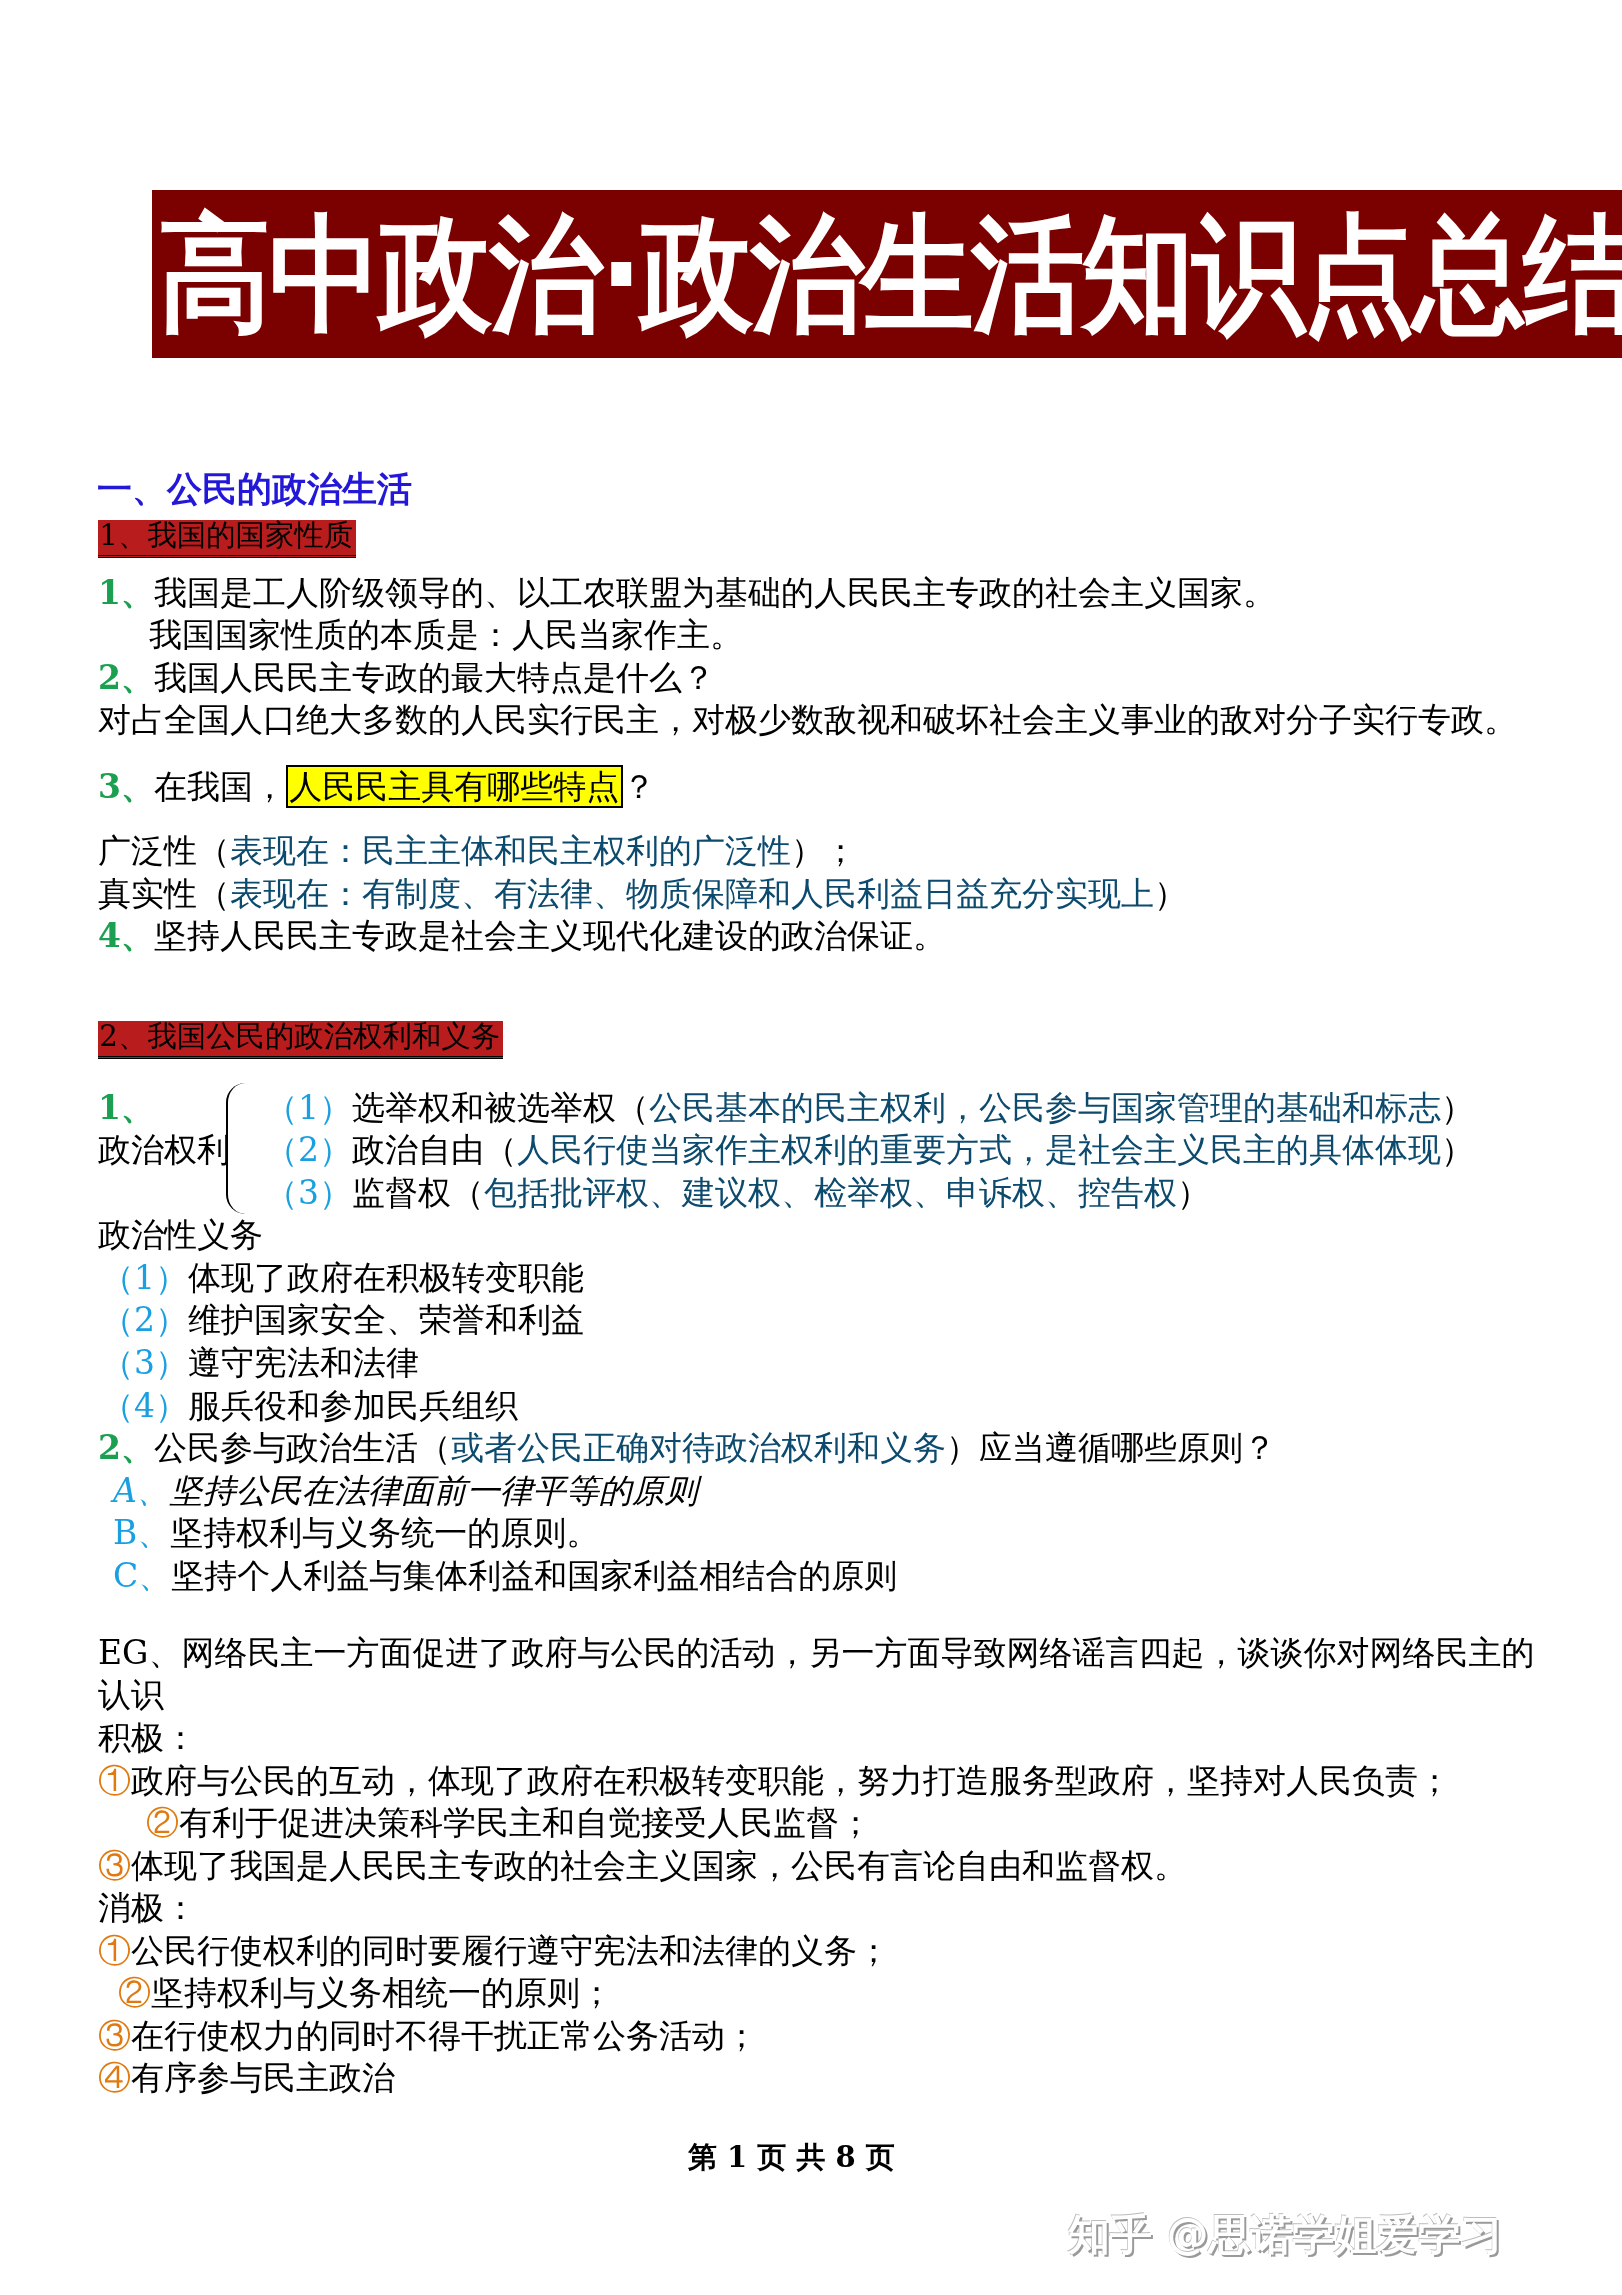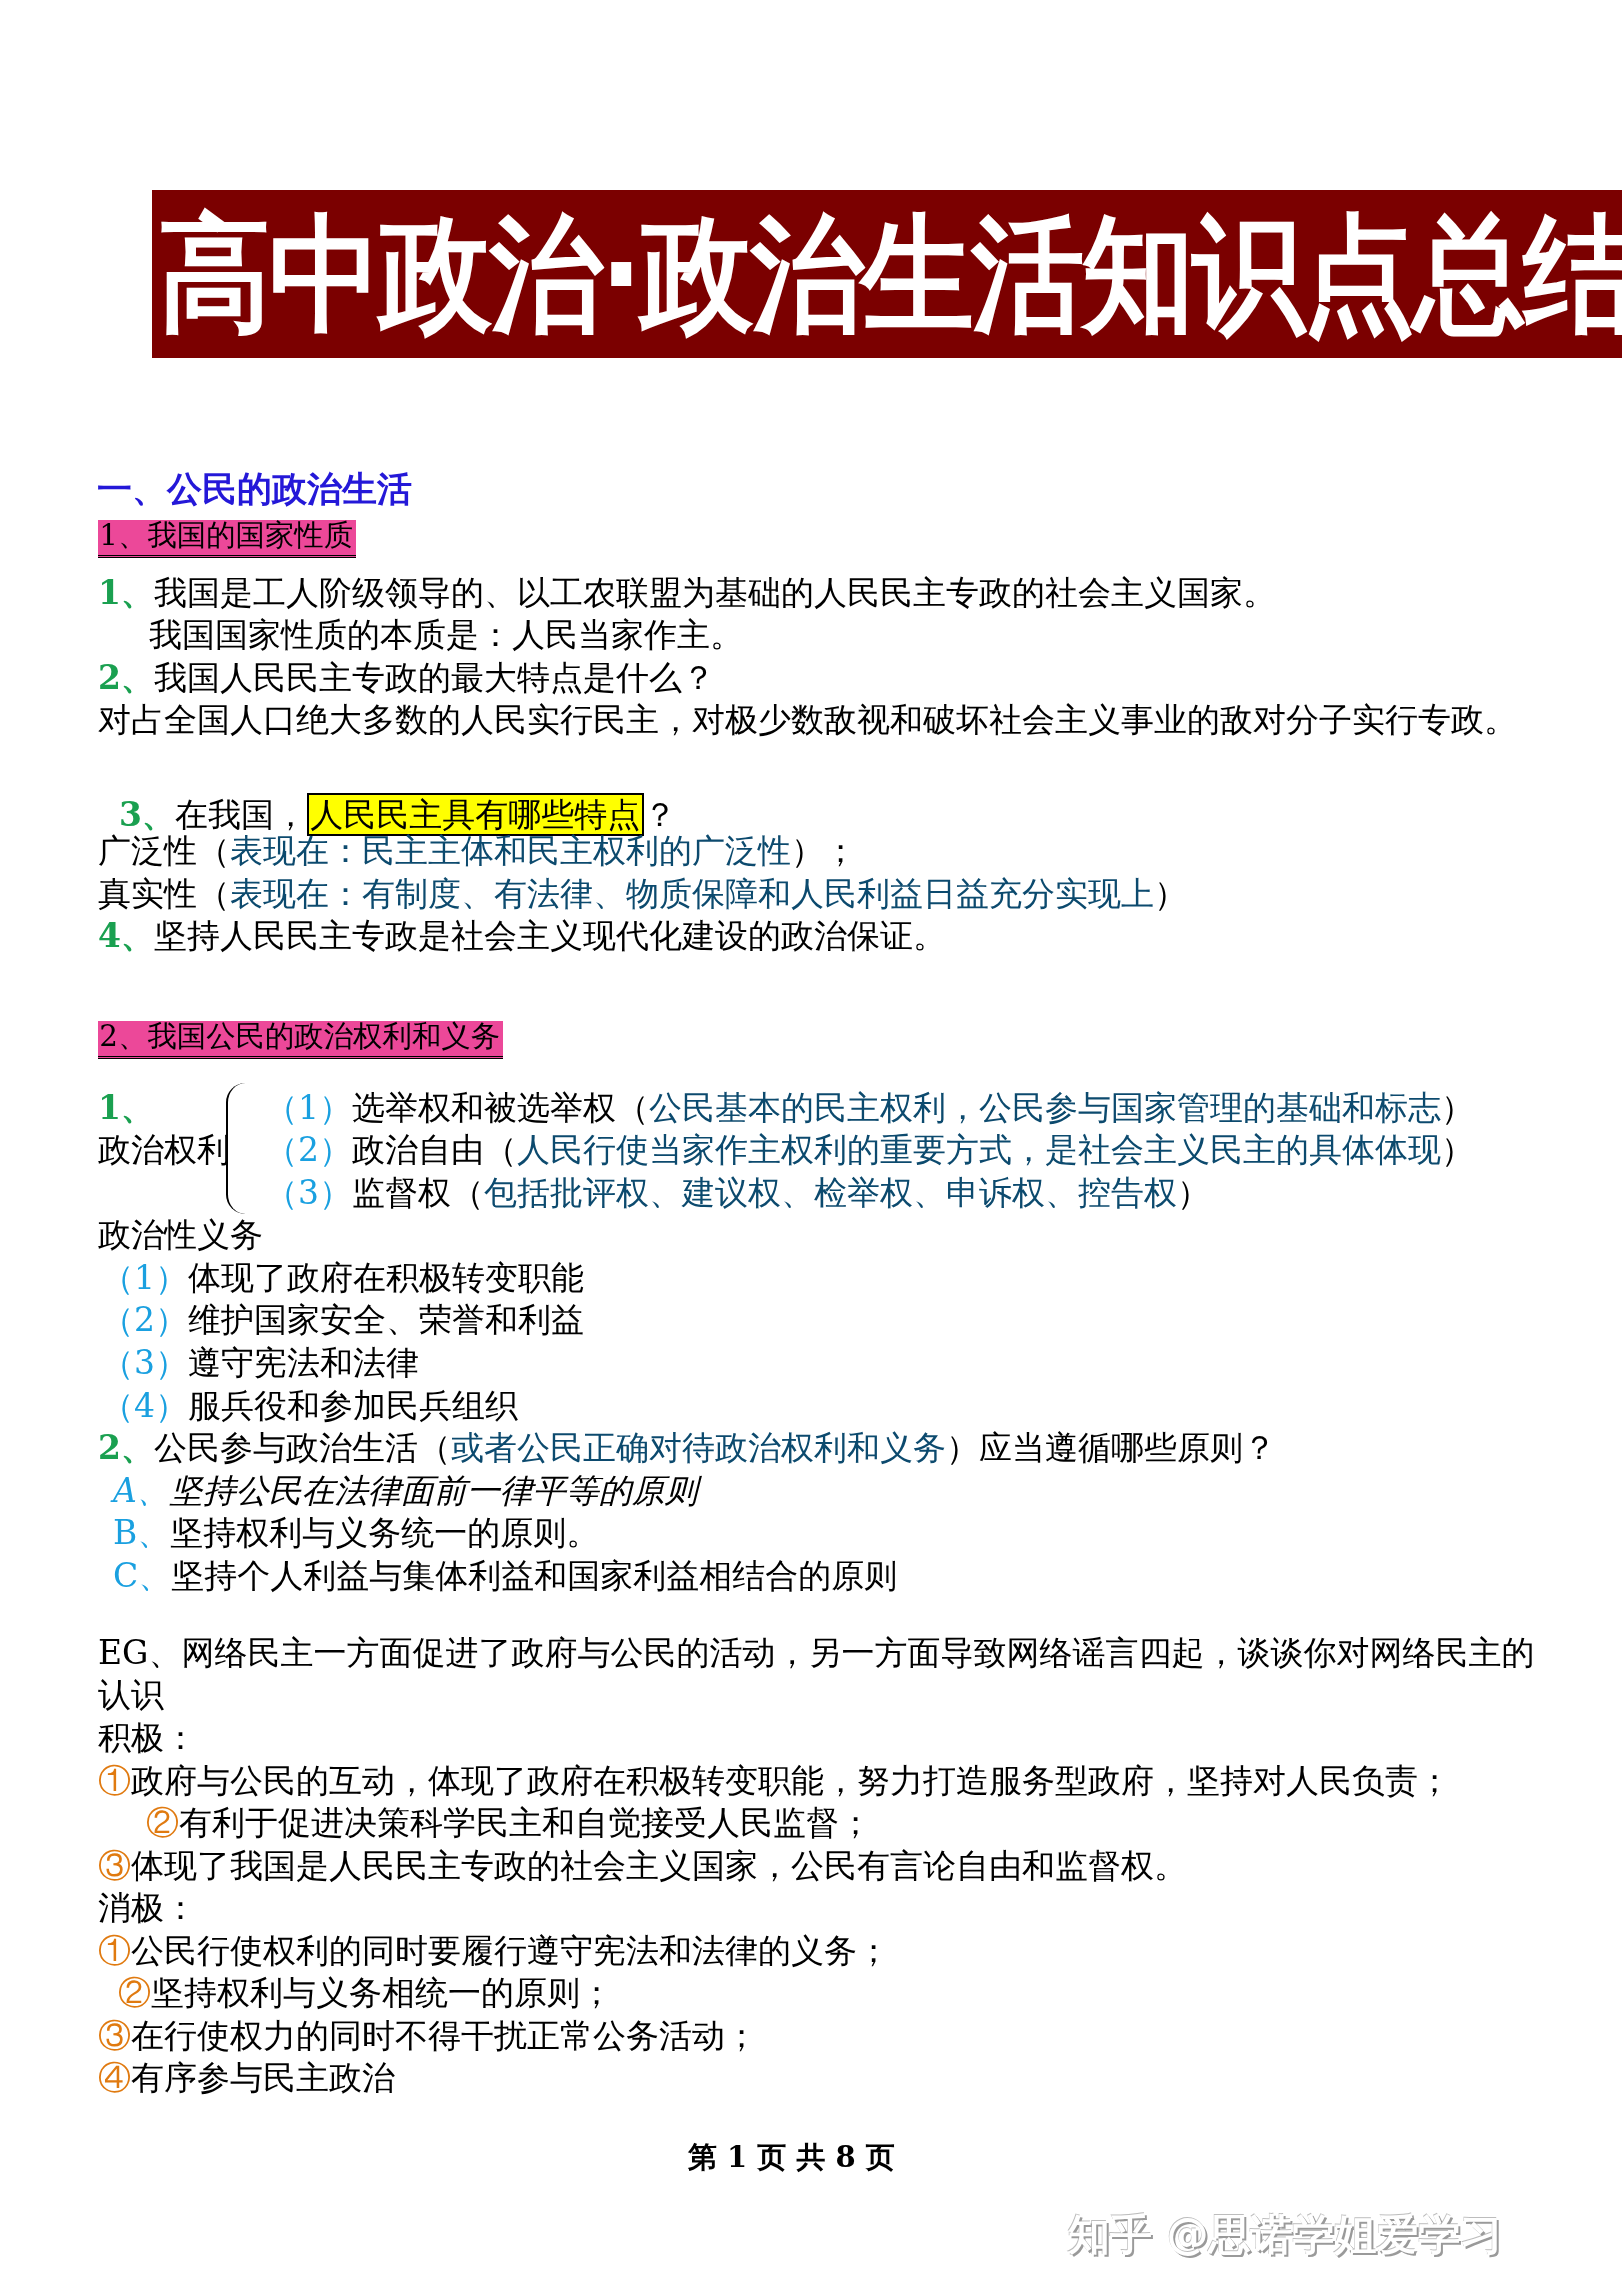--- a/index.html
+++ b/index.html
@@ -14,7 +14,7 @@
   .section-heading { font-family: "DejaVu Sans", "Liberation Sans", sans-serif; font-weight: bold;
                      font-size: 35px; color: #2418d8; }
   .body { font-size: 33px; line-height: 1; }
-  .sub-heading { font-size: 29.4px; background: #ec4899; border-bottom: 3.9px double #000;
+  .sub-heading { font-size: 29.4px; background: #b91c1c; border-bottom: 3.9px double #000;
                  padding: 1.3px 2.6px 3.9px 1.3px; }
   .green { color: #1aa050; font-weight: bold; }
   .red { color: #0c4a6e; }

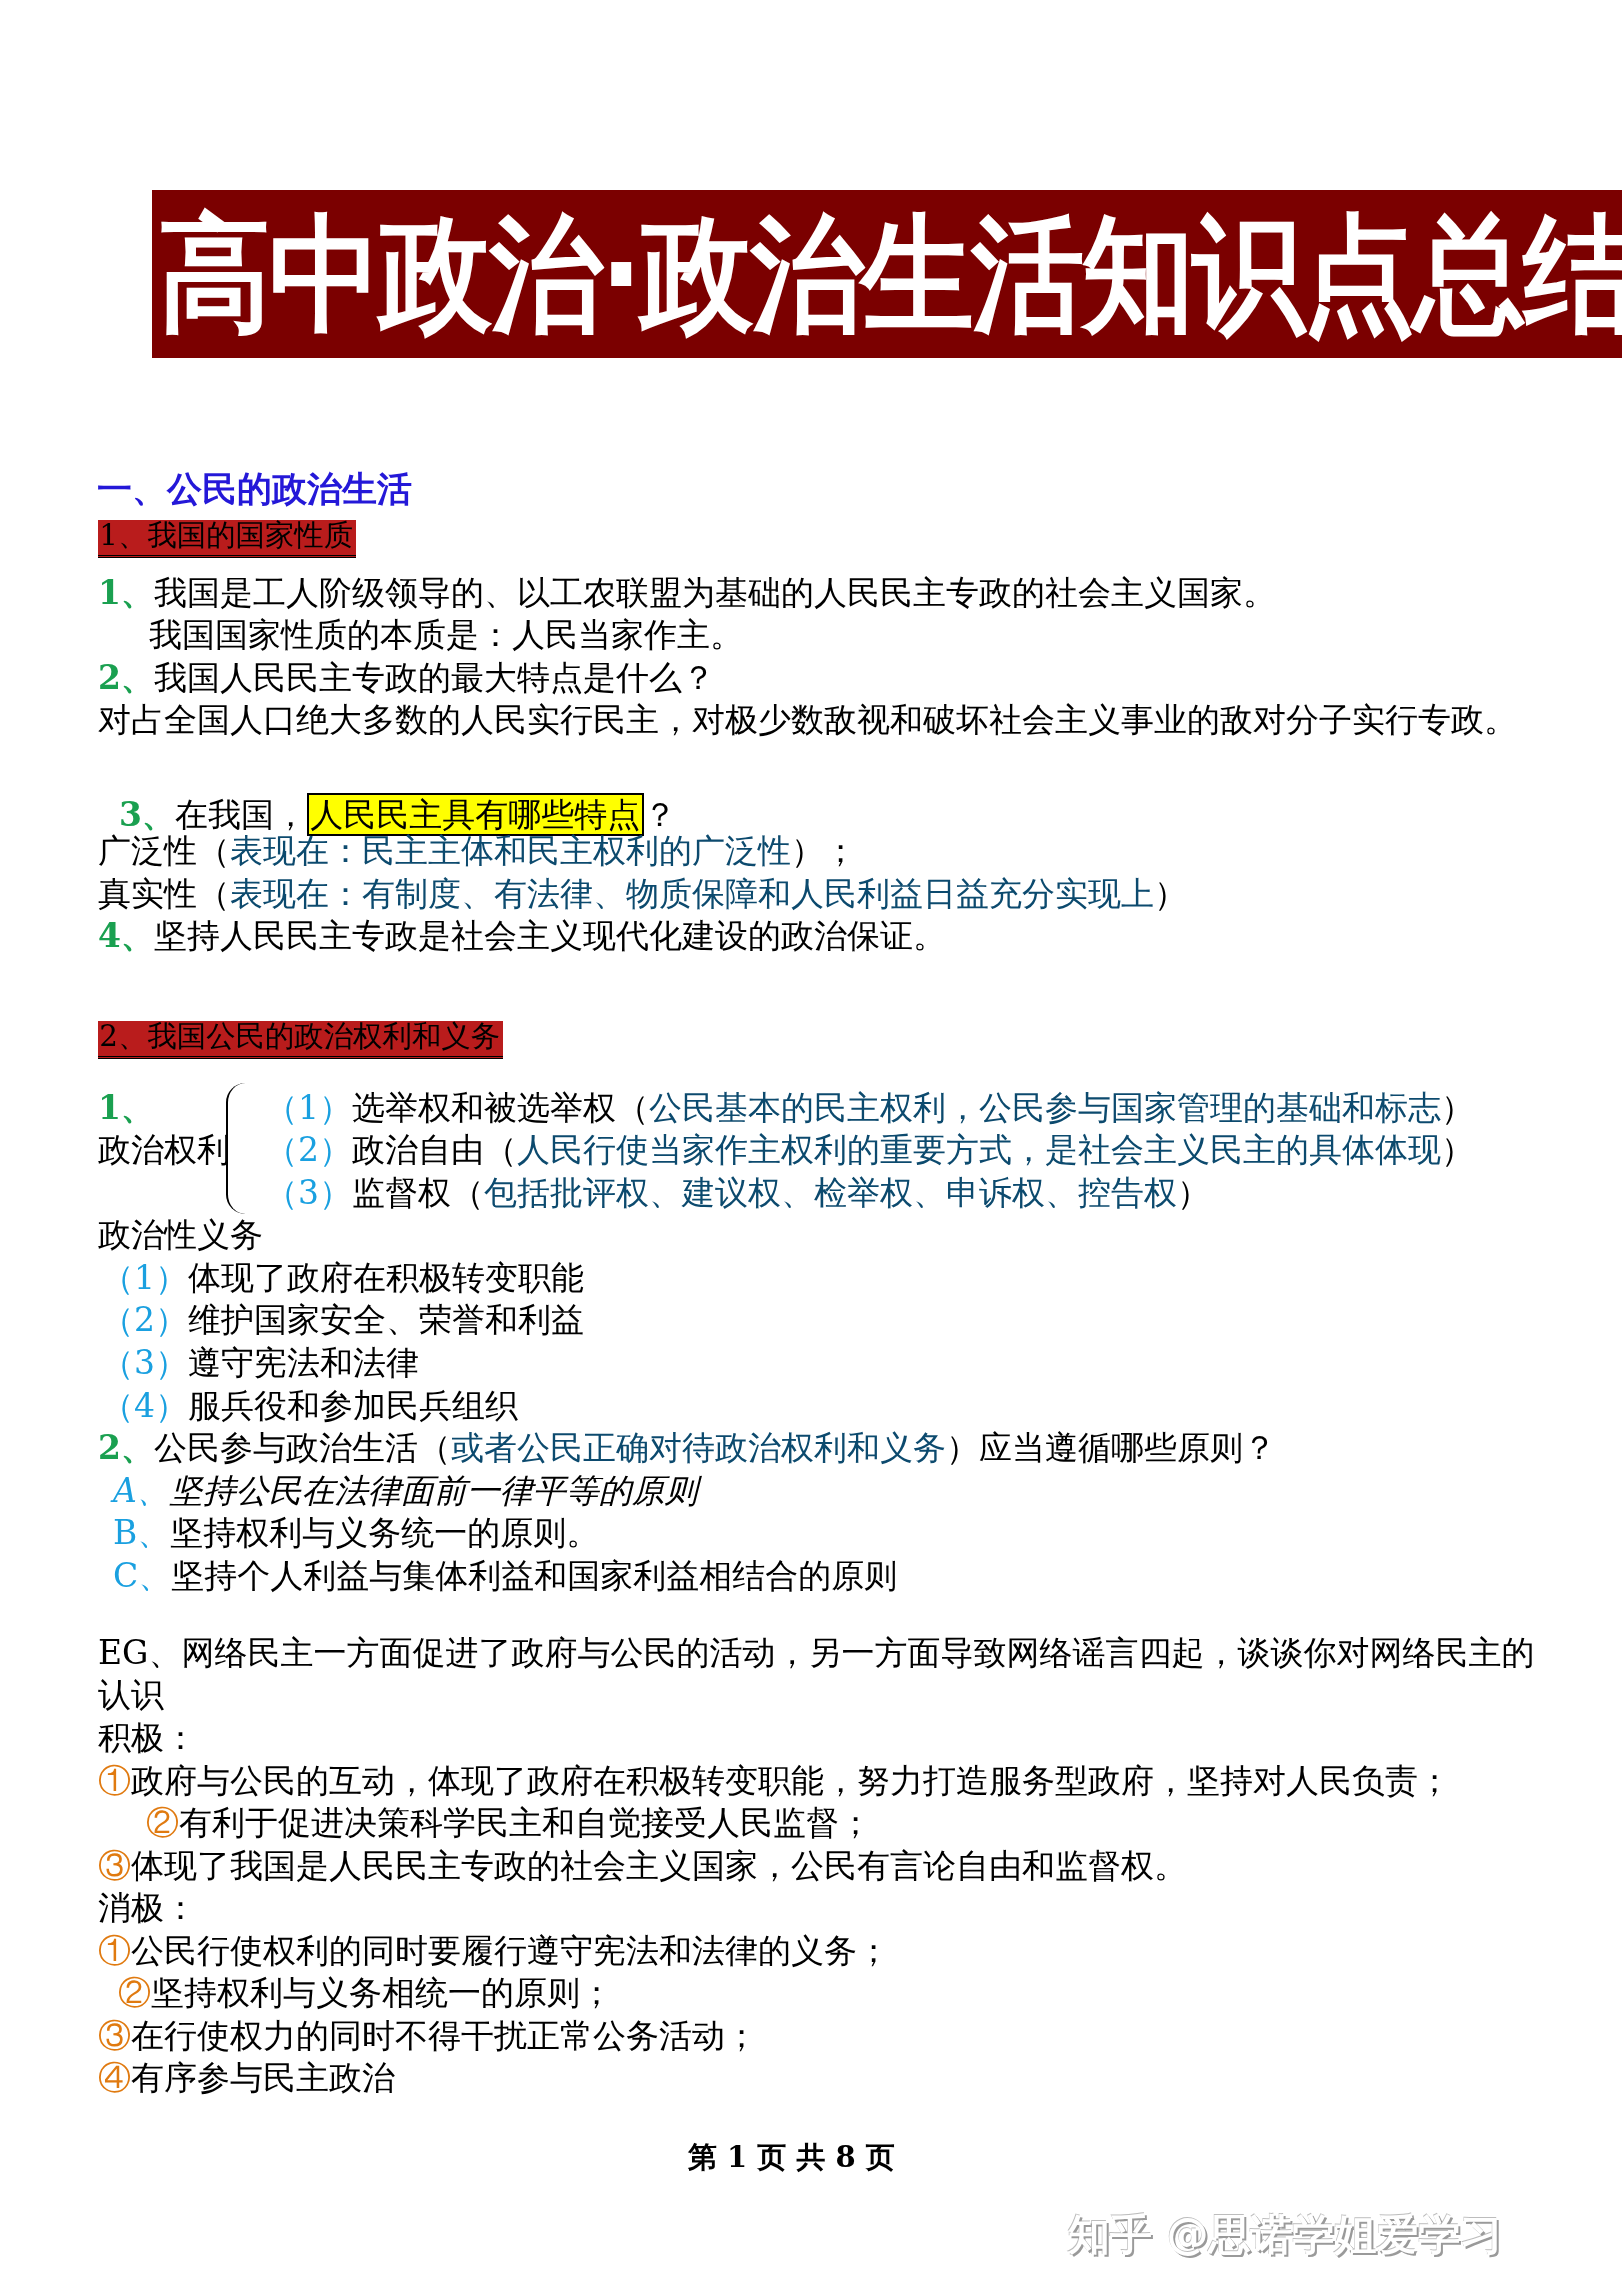--- a/index.html
+++ b/index.html
@@ -51,7 +51,7 @@
   <span>对占全国人口绝大多数的人民实行民主，对极少数敌视和破坏社会主义事业的敌对分子实行专政。</span>
 </div>
 
-<div class="abs body" style="left:98px; top:798px;margin-left:21px;">
+<div class="abs body" style="left:98px; top:770px;">
   <span class="green">3、</span><span>在我国，</span><span class="boxed-hl">人民民主具有哪些特点</span><span>？</span>
 </div>
 

